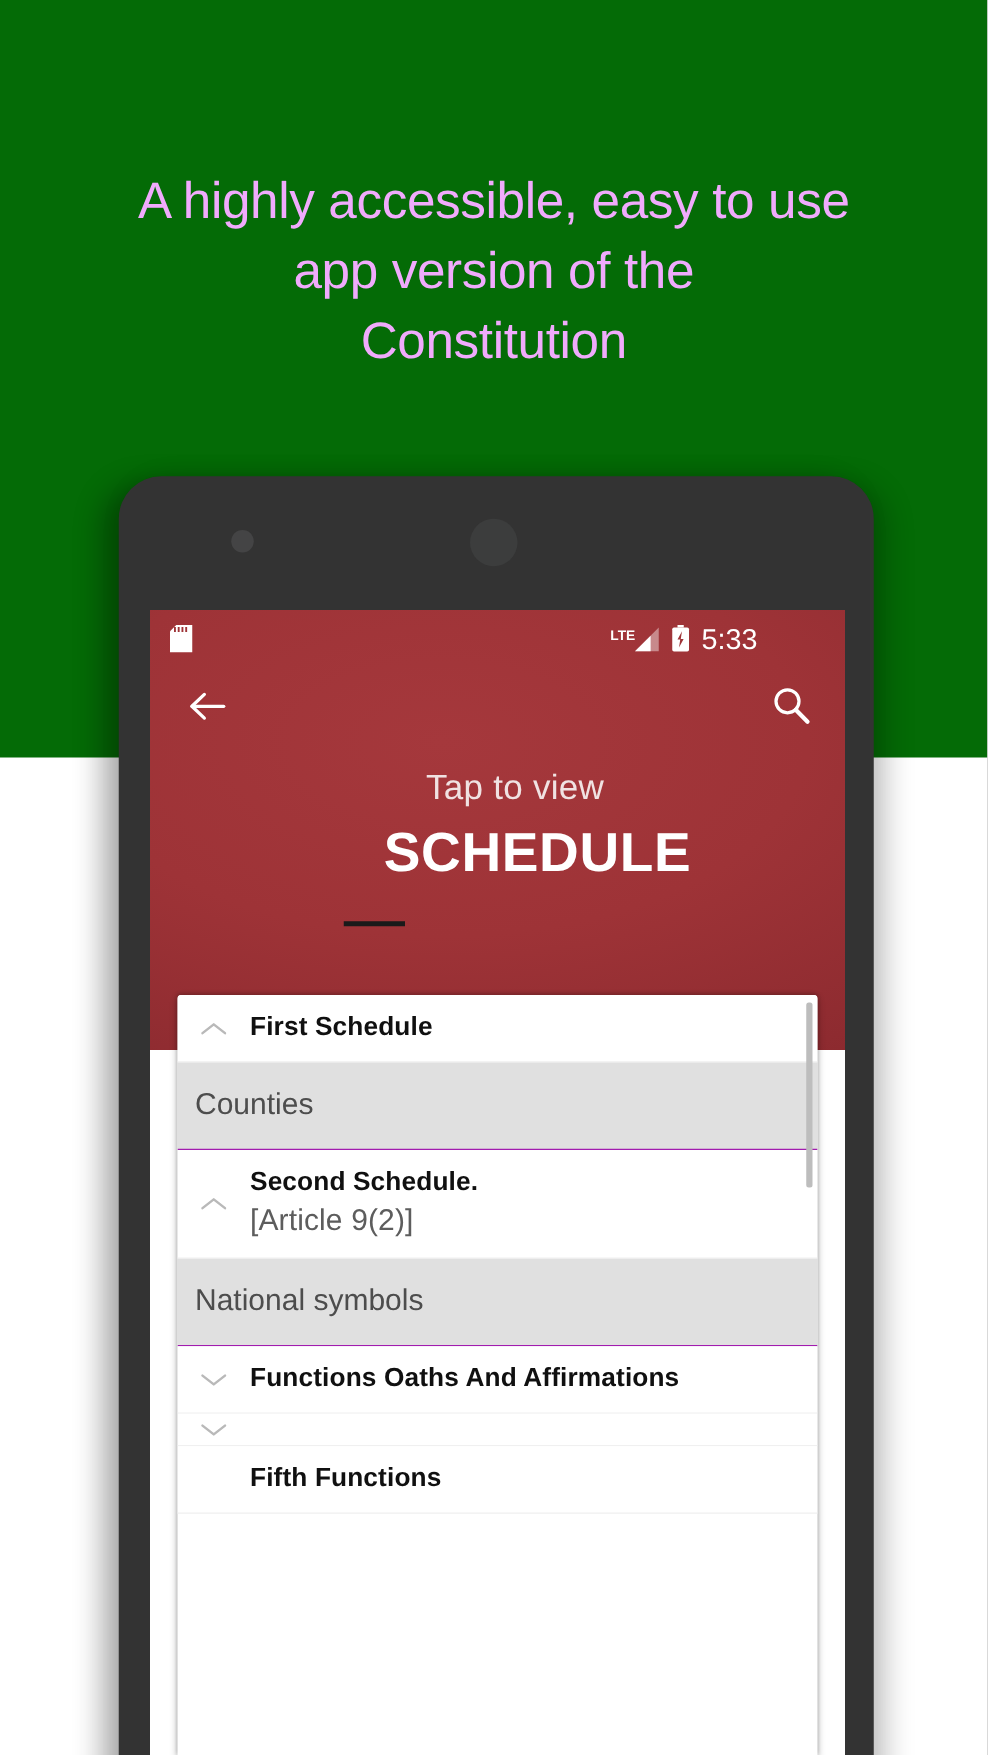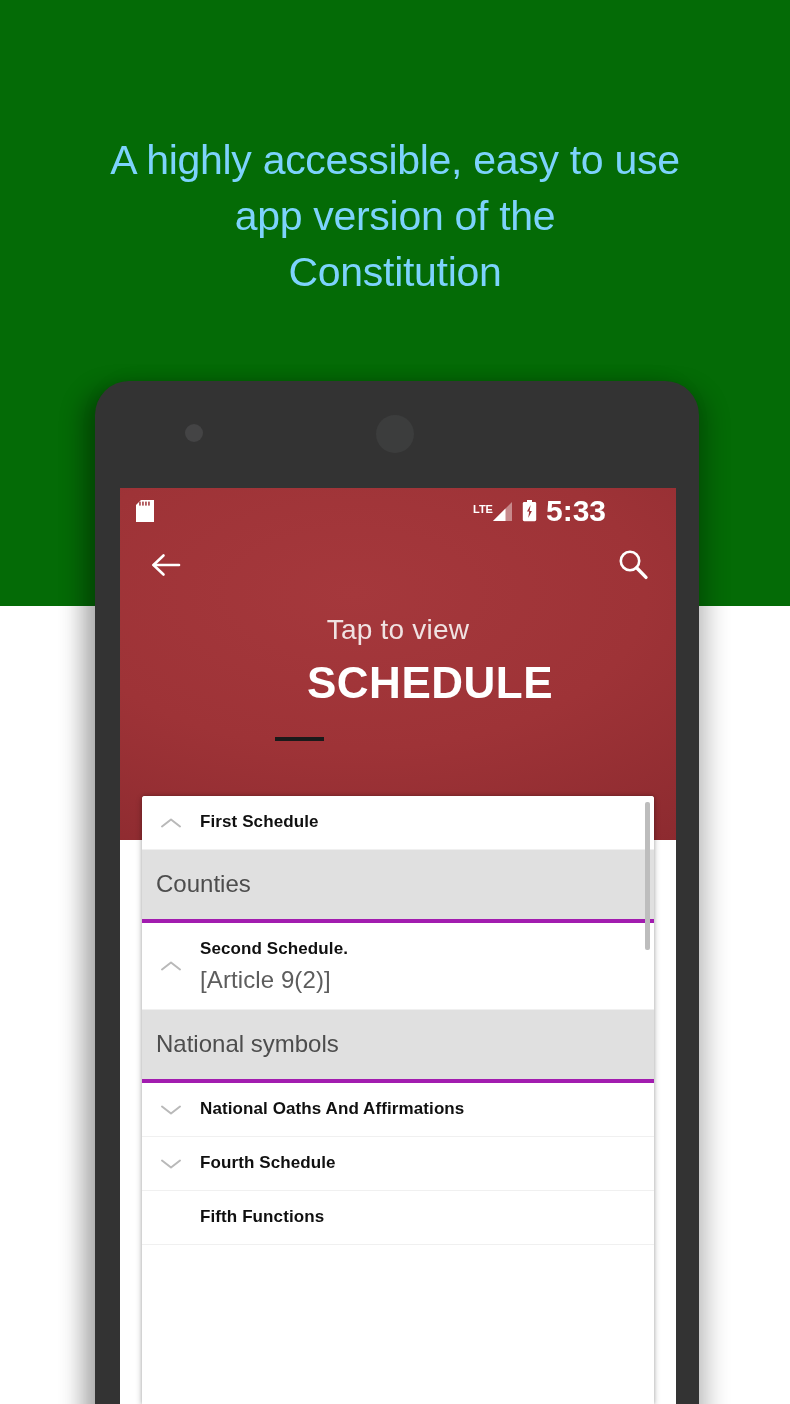--- a/index.html
+++ b/index.html
@@ -28,7 +28,7 @@
     left: 60px; top: 132px;
     width: 670px;
     text-align: center;
-    color: #7dd3fc;
+    color: #f0abfc;
     font-size: 41px;
     line-height: 56px;
     font-weight: 400;

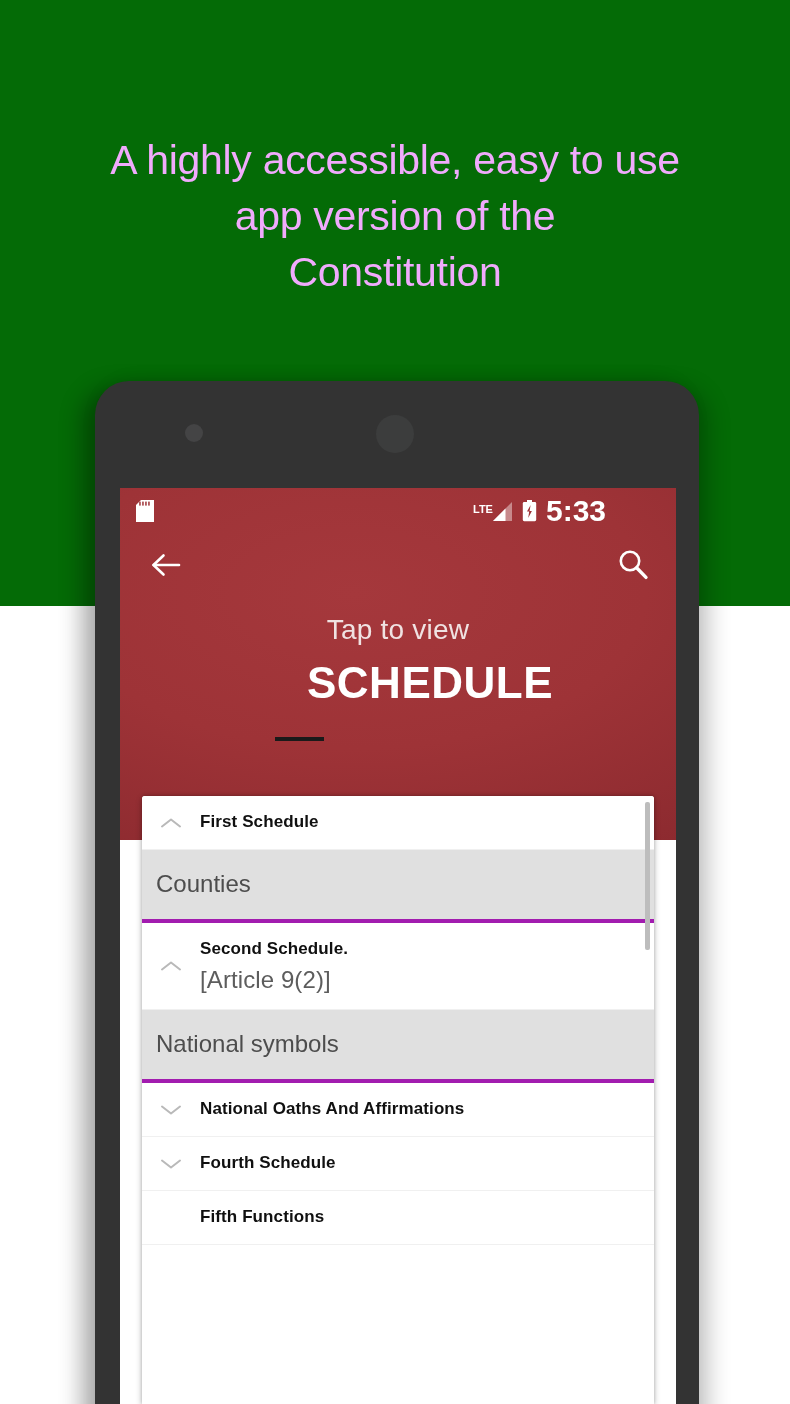--- a/index.html
+++ b/index.html
@@ -97,7 +97,7 @@
   }
   .signal-svg { width: 21px; height: 21px; display: block; }
   .batt-svg { width: 15px; height: 22px; display: block; }
-  .sb-clock { font-size: 30px; font-weight: 700; letter-spacing: 0px; }
+  .sb-clock { font-size: 23px; font-weight: 400; letter-spacing: 0px; }
 
   
   .toolbar {

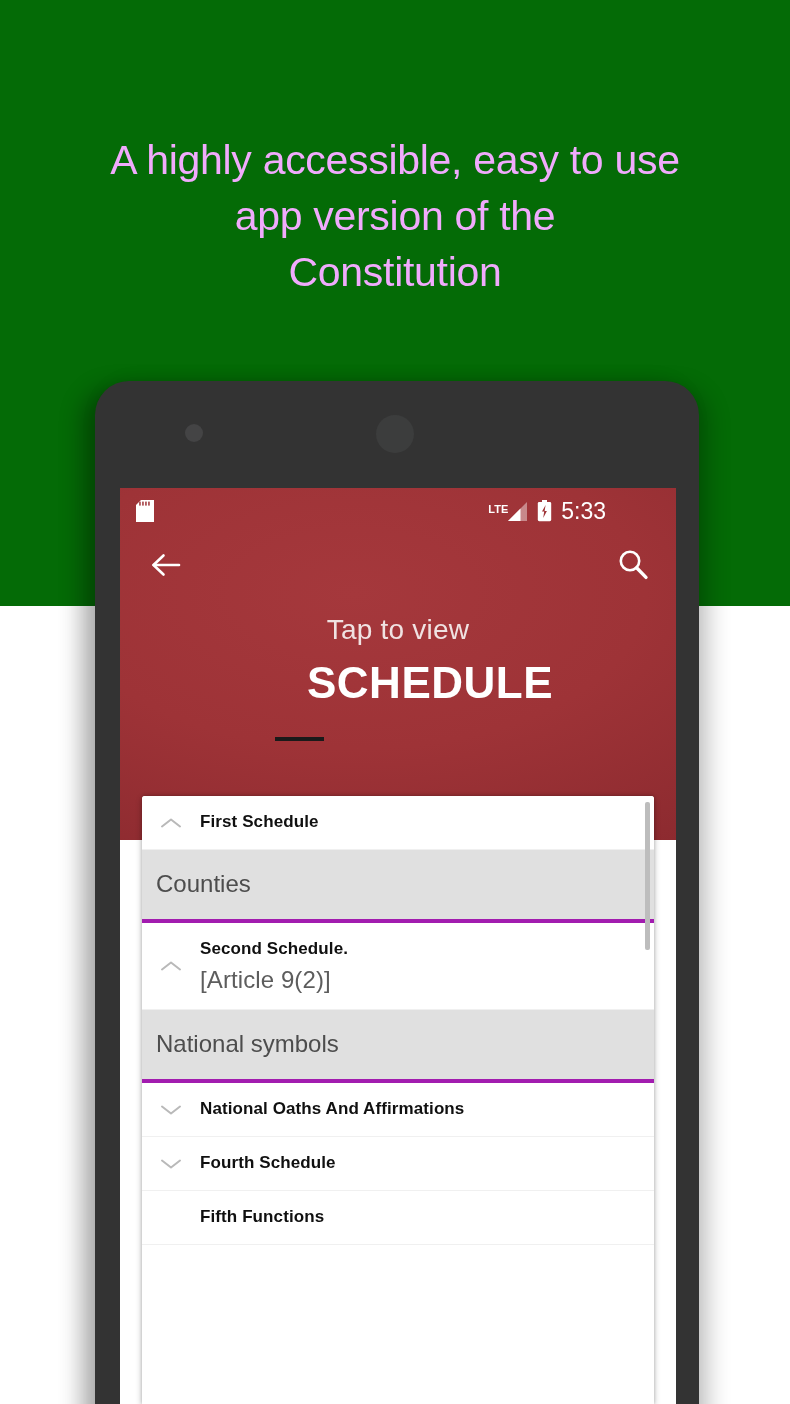--- a/index.html
+++ b/index.html
@@ -121,7 +121,7 @@
   
   .hero-sub {
     position: absolute;
-    left: 0; top: 126px;
+    left: 14px; top: 126px;
     width: 556px;
     text-align: center;
     color: #f0e2e2;

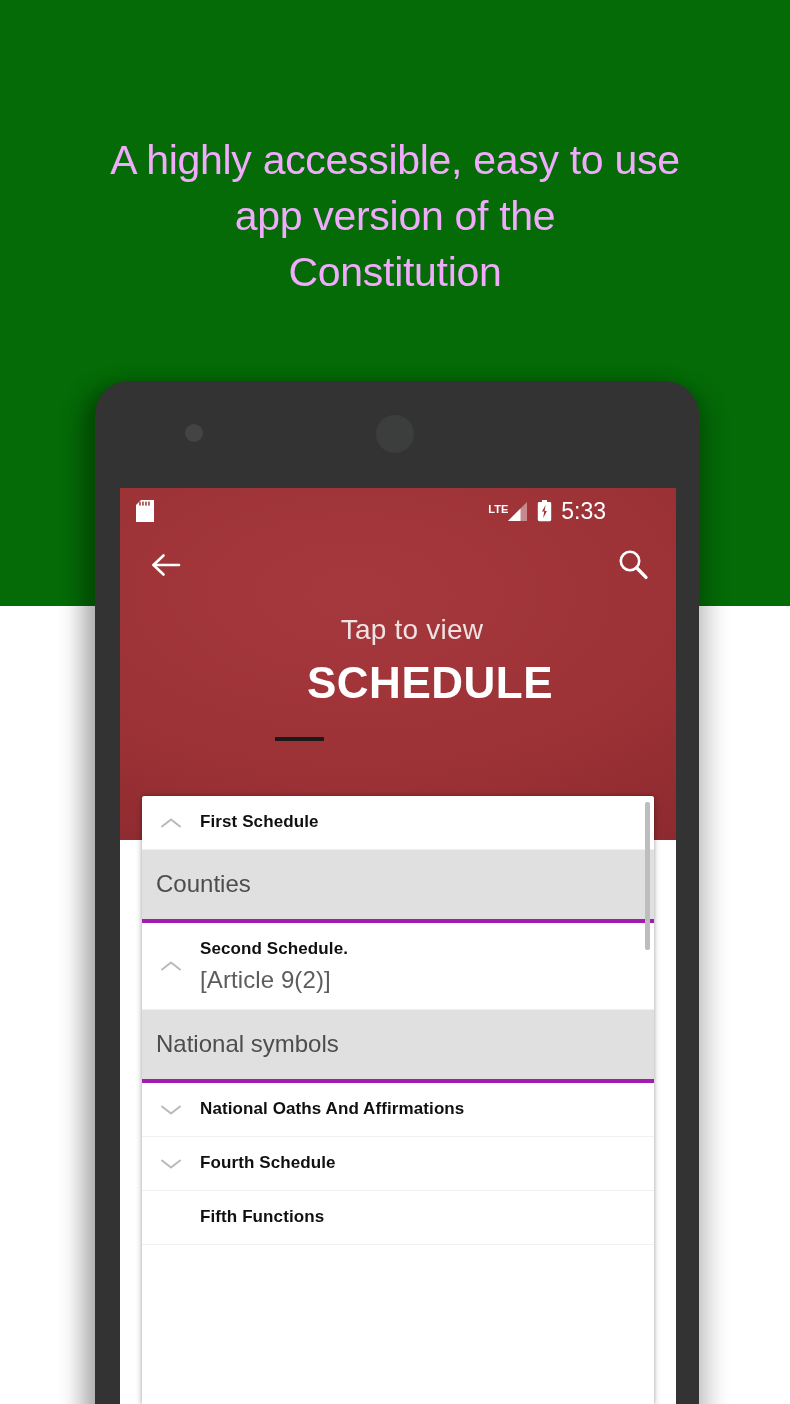--- a/index.html
+++ b/index.html
@@ -182,7 +182,7 @@
     padding: 12px 14px 13px 0;
   }
   .row-title {
-    font-size: 17px;
+    font-size: 21px;
     font-weight: 700;
     color: #101010;
     letter-spacing: 0.1px;

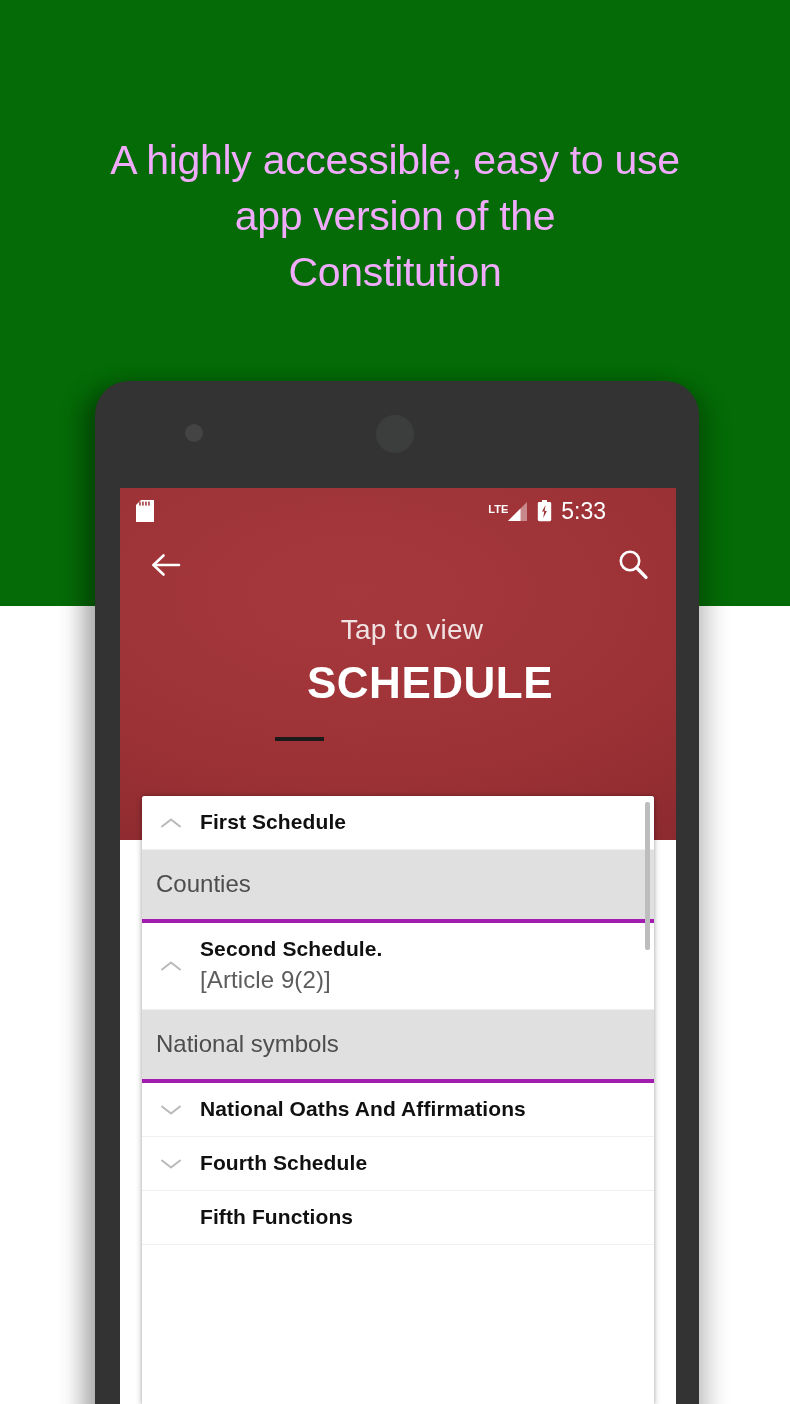--- a/index.html
+++ b/index.html
@@ -167,7 +167,7 @@
   }
   .row.sub {
     background: #e0e0e0;
-    border-bottom: 4px solid #a21caf;
+    border-bottom: 1px solid #a21caf;
   }
   .chev {
     width: 58px;

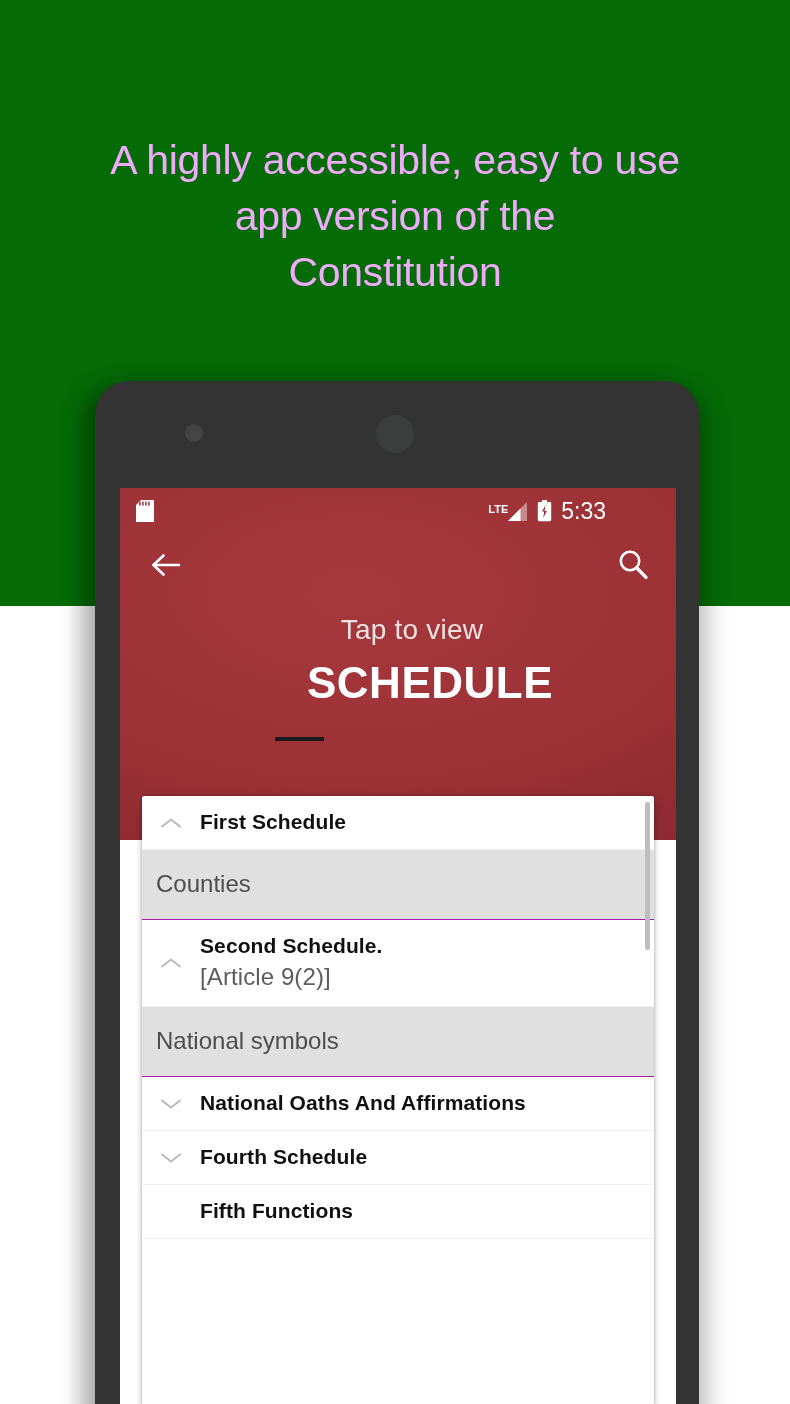--- a/index.html
+++ b/index.html
@@ -334,7 +334,7 @@
           </svg>
         </div>
         <div class="row-text">
-          <div class="row-title">National Oaths And Affirmations</div>
+          <div class="row-title">Functions Oaths And Affirmations</div>
         </div>
       </div>
 

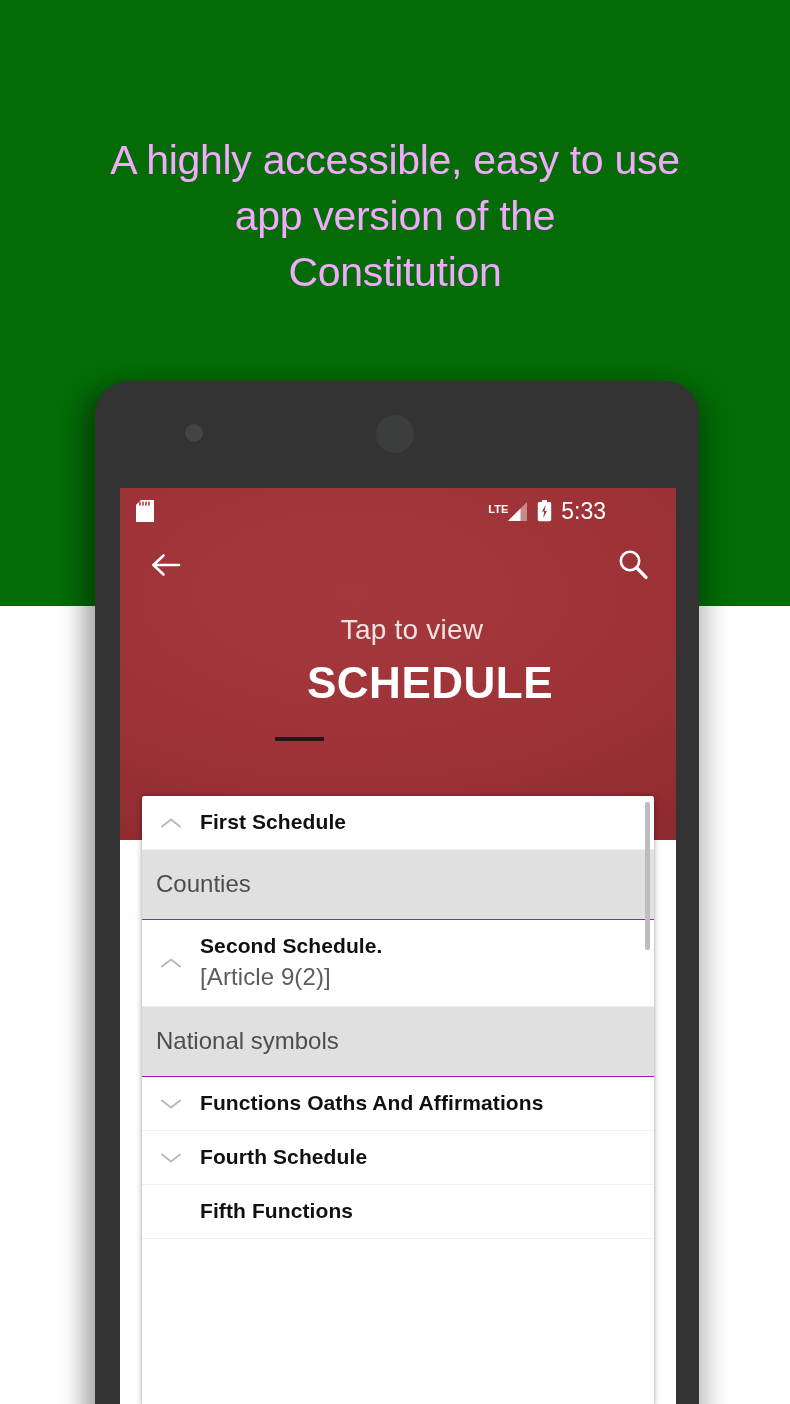--- a/index.html
+++ b/index.html
@@ -345,7 +345,6 @@
           </svg>
         </div>
         <div class="row-text">
-          <div class="row-title">Fourth Schedule</div>
         </div>
       </div>
 

